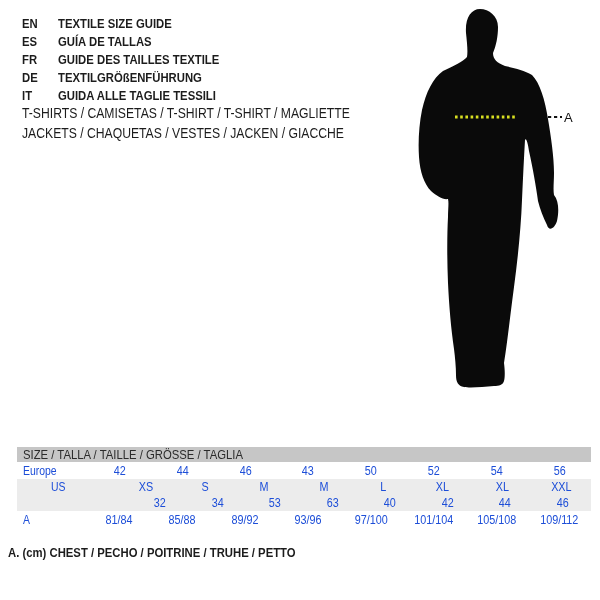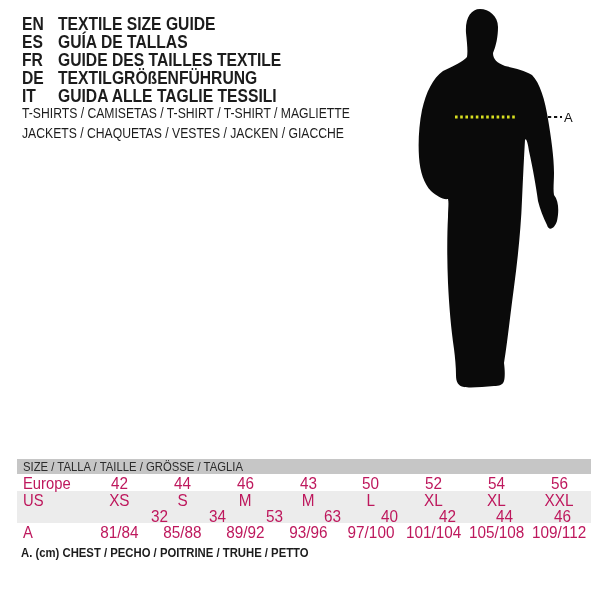--- a/index.html
+++ b/index.html
@@ -26,7 +26,7 @@
   
   .lang-block{
     position:absolute;left:22px;top:15px;
-    font-size:18px;font-weight:bold;
+    font-size:13px;font-weight:bold;
   }
   .lang-row{display:flex;height:18px;line-height:18px;}
   .lang-code{width:36px;flex:0 0 36px;}

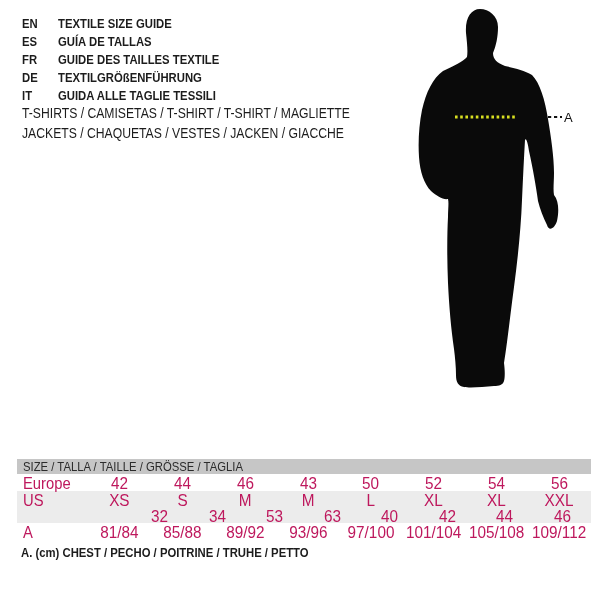--- a/index.html
+++ b/index.html
@@ -50,7 +50,6 @@
     height:15px;line-height:15px;
     font-size:13px;color:#2b2b2b;
     padding-left:6px;
-    margin-top:12px;
   }
   .t-row{
     display:grid;

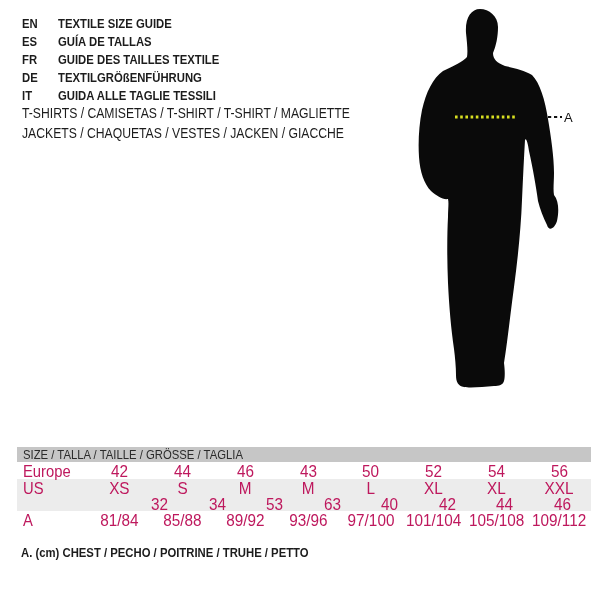--- a/index.html
+++ b/index.html
@@ -55,7 +55,7 @@
     display:grid;
     grid-template-columns:71px repeat(8,1fr);
     align-items:center;
-    font-size:17px;color:#be185d;
+    font-size:12px;color:#1d4ed8;
   }
   .t-row .t-label{padding-left:6px;text-align:left;}
   .t-row span{text-align:center;}

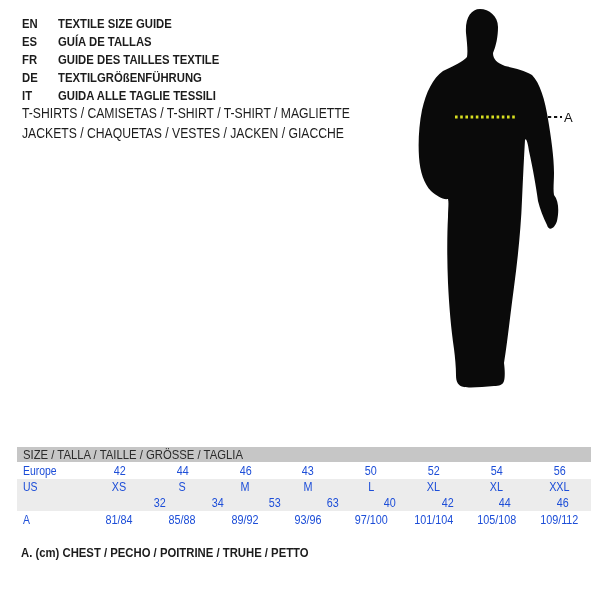--- a/index.html
+++ b/index.html
@@ -60,7 +60,7 @@
   .t-row .t-label{padding-left:6px;text-align:left;}
   .t-row span{text-align:center;}
   .r-europe{height:17px;}
-  .r-us1{height:16px;background:#ececec;}
+  .r-us1{height:16px;background:#ececec;padding-left:28px;}
   .r-us2{height:16px;background:#ececec;padding-left:43px;}
   .r-a{height:17px;}
   

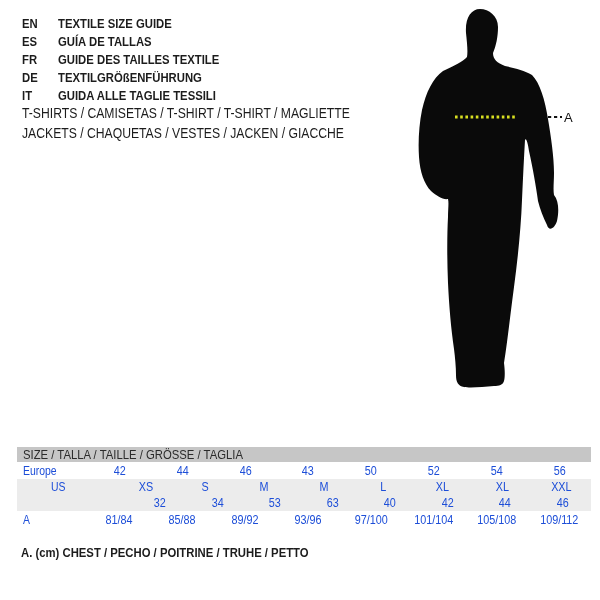--- a/index.html
+++ b/index.html
@@ -65,7 +65,7 @@
   .r-a{height:17px;}
   
   .footnote{
-    position:absolute;left:21px;top:546px;
+    position:absolute;left:8px;top:546px;
     font-size:13px;font-weight:bold;height:14px;line-height:14px;
   }
 </style>

